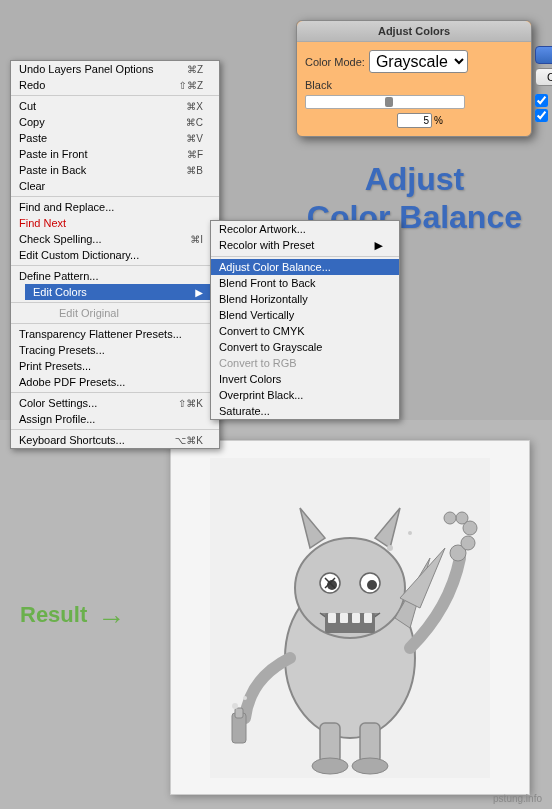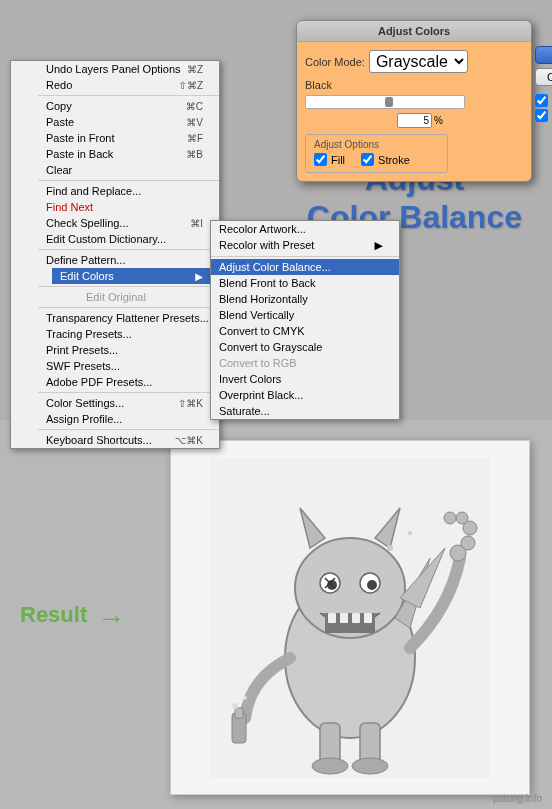--- a/index.html
+++ b/index.html
@@ -31,7 +31,6 @@
       border: 1px solid #888;
       box-shadow: 2px 2px 6px rgba(0,0,0,0.4);
       z-index: 10;
-      padding-left: 27px;
     }
     .menu-item {
       padding: 2px 16px 2px 8px;

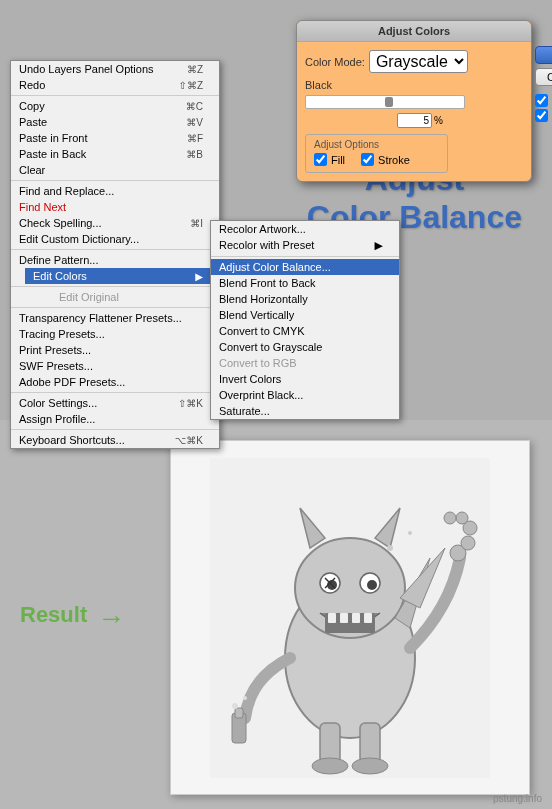--- a/index.html
+++ b/index.html
@@ -277,6 +277,10 @@
     </div>
     <div class="menu-separator"></div>
     <div class="menu-item">
+      <span>Cut</span>
+      <span class="shortcut">⌘X</span>
+    </div>
+    <div class="menu-item">
       <span>Copy</span>
       <span class="shortcut">⌘C</span>
     </div>

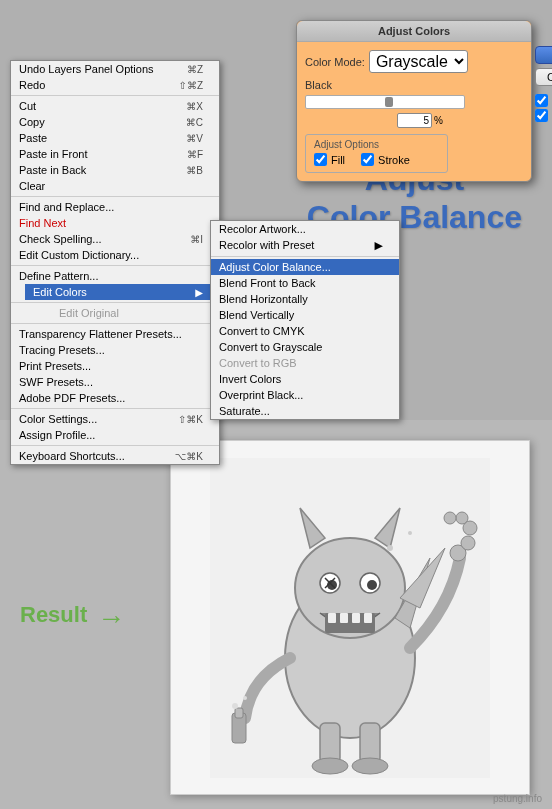--- a/index.html
+++ b/index.html
@@ -436,19 +436,6 @@
         <span class="dialog-percent">%</span>
       </div>
 
-      <div class="adjust-options-box" style="margin-right:75px;">
-        <div class="adjust-options-label">Adjust Options</div>
-        <div class="adjust-options-row">
-          <div class="dialog-check-row">
-            <input type="checkbox" checked="" style="">
-            <span>Fill</span>
-          </div>
-          <div class="dialog-check-row">
-            <input type="checkbox" checked="" style="">
-            <span>Stroke</span>
-          </div>
-        </div>
-      </div>
     </div>
   </div>
 

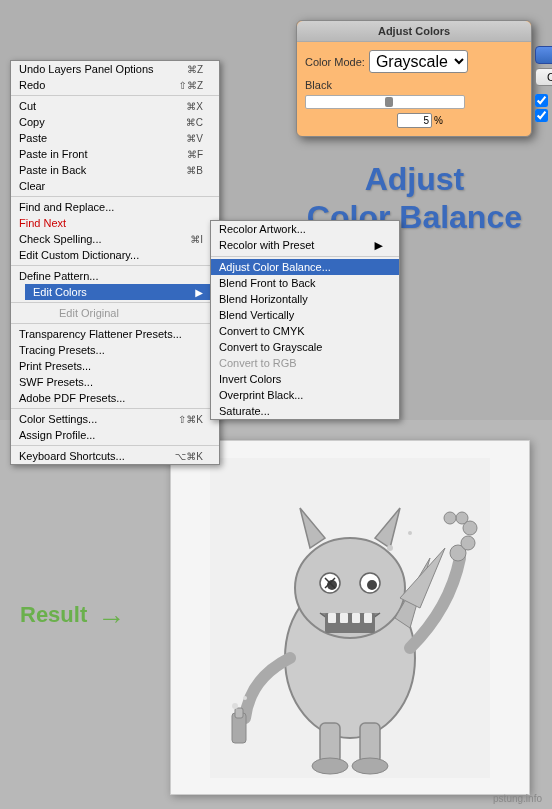--- a/index.html
+++ b/index.html
@@ -336,9 +336,6 @@
       <span>Print Presets...</span>
     </div>
     <div class="menu-item">
-      <span>SWF Presets...</span>
-    </div>
-    <div class="menu-item">
       <span>Adobe PDF Presets...</span>
     </div>
     <div class="menu-separator"></div>

